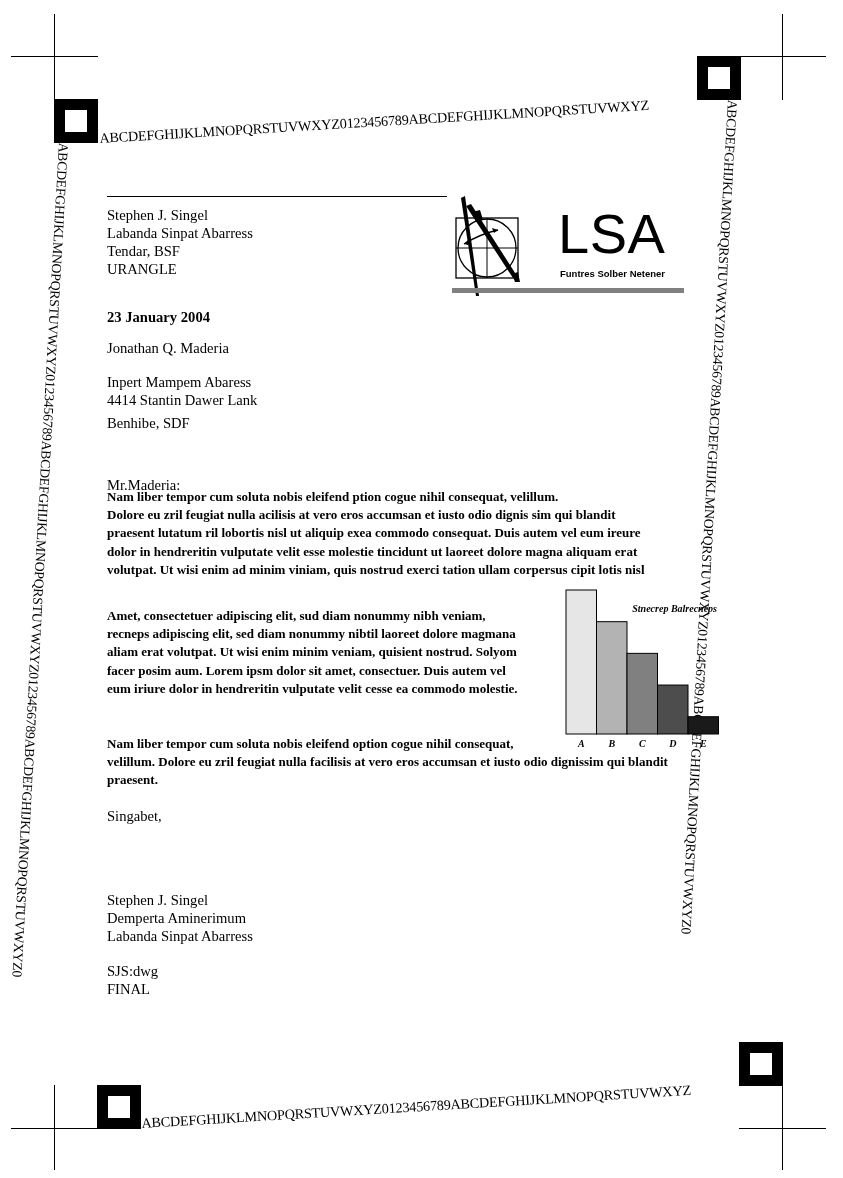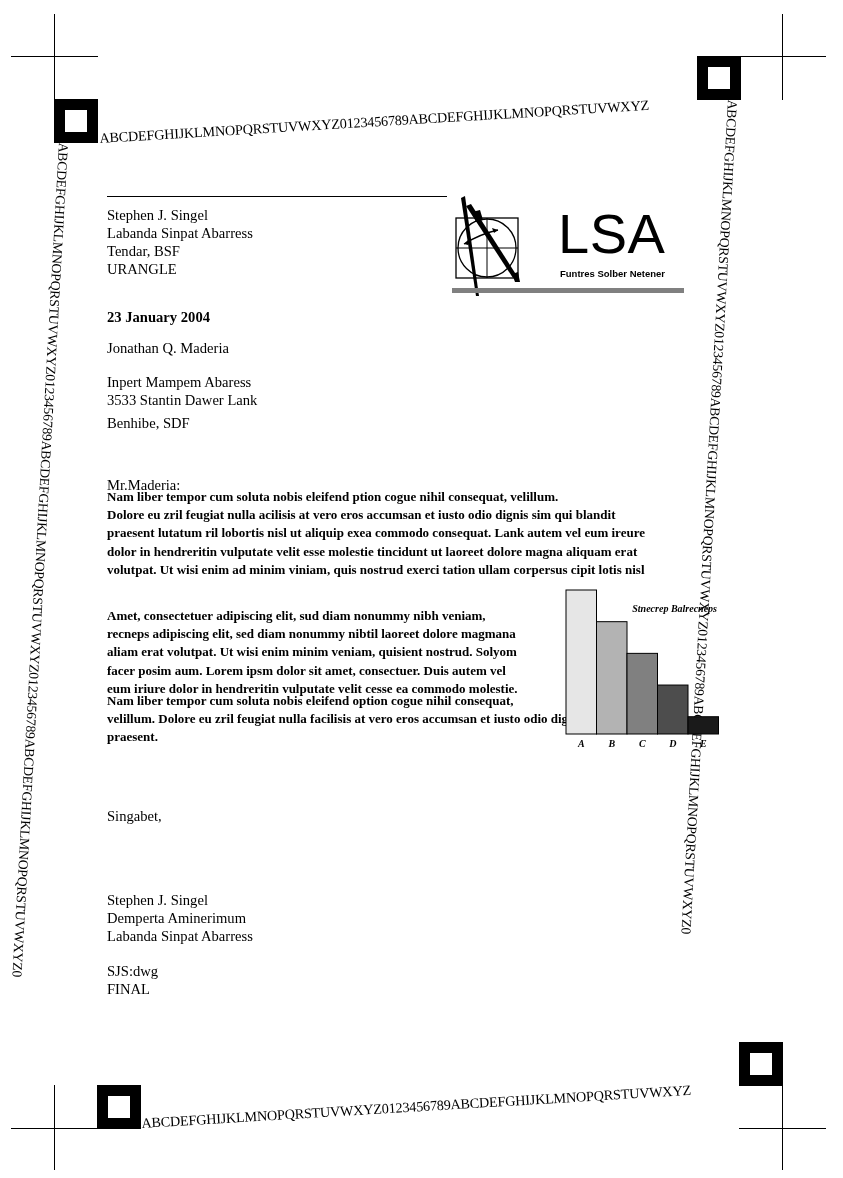--- a/index.html
+++ b/index.html
@@ -80,7 +80,7 @@
 <div>
   <div class="line" style="top:339px;">Jonathan Q. Maderia</div>
   <div class="line" style="top:373px;">Inpert Mampem Abaress</div>
-  <div class="line" style="top:391px;">3533 Stantin Dawer Lank</div>
+  <div class="line" style="top:391px;">4414 Stantin Dawer Lank</div>
   <div class="line" style="top:414px;">Benhibe, SDF</div>
 </div>
 

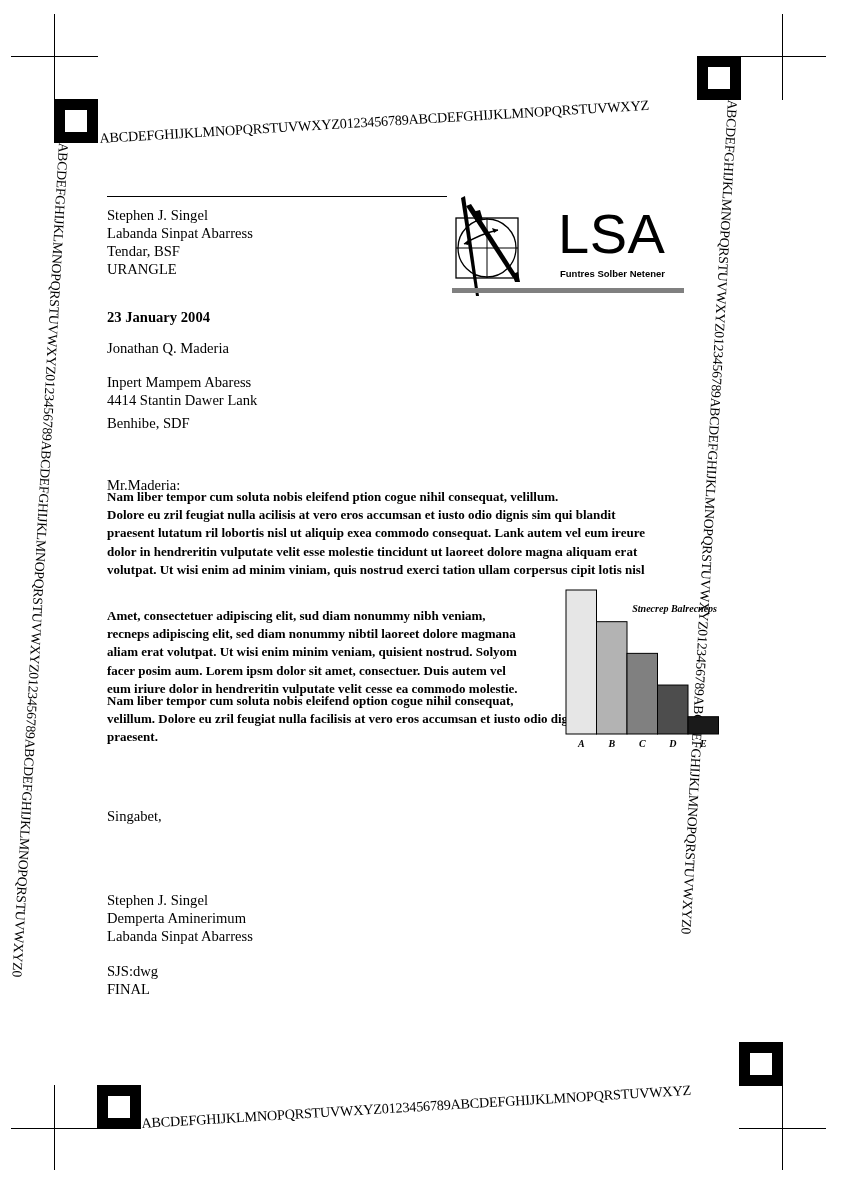--- a/index.html
+++ b/index.html
@@ -89,7 +89,7 @@
 <div class="para" style="top:488px;">
   <span>Nam liber tempor cum soluta nobis eleifend ption cogue nihil consequat, velillum.</span>
   <span>Dolore eu zril feugiat nulla acilisis at vero eros accumsan et iusto odio dignis sim qui blandit</span>
-  <span>praesent lutatum ril lobortis nisl ut aliquip exea commodo consequat. Lank autem vel eum ireure</span>
+  <span>praesent lutatum ril lobortis nisl ut aliquip exea commodo consequat. Duis autem vel eum ireure</span>
   <span>dolor in hendreritin vulputate velit esse molestie tincidunt ut laoreet dolore magna aliquam erat</span>
   <span>volutpat. Ut wisi enim ad minim viniam, quis nostrud exerci tation ullam corpersus cipit lotis nisl</span>
 </div>

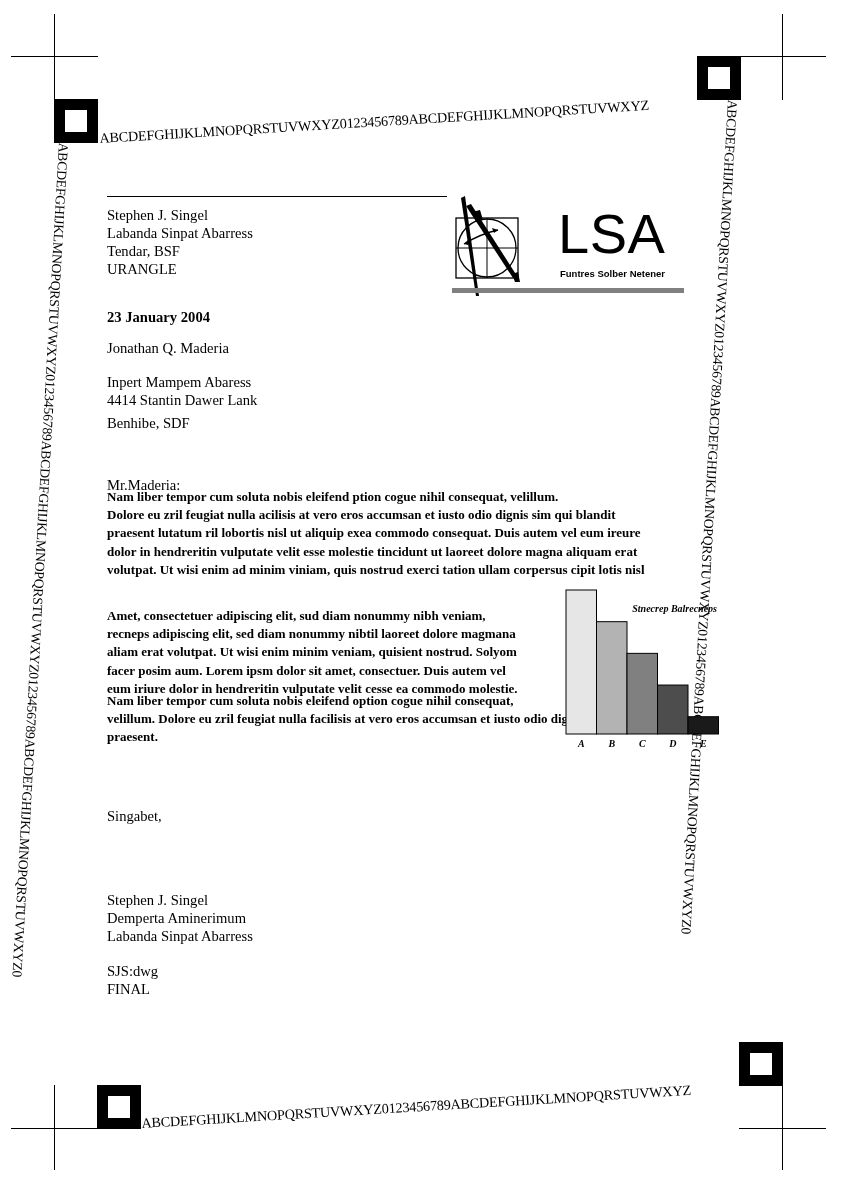--- a/index.html
+++ b/index.html
@@ -102,7 +102,7 @@
   <span>eum iriure dolor in hendreritin vulputate velit cesse ea commodo molestie.</span>
 </div>
 
-<div class="para" style="top:692px;">
+<div class="para" style="top:735px;">
   <span>Nam liber tempor cum soluta nobis eleifend option cogue nihil consequat,</span>
   <span>velillum. Dolore eu zril feugiat nulla facilisis at vero eros accumsan et iusto odio dignissim qui blandit</span>
   <span>praesent.</span>

